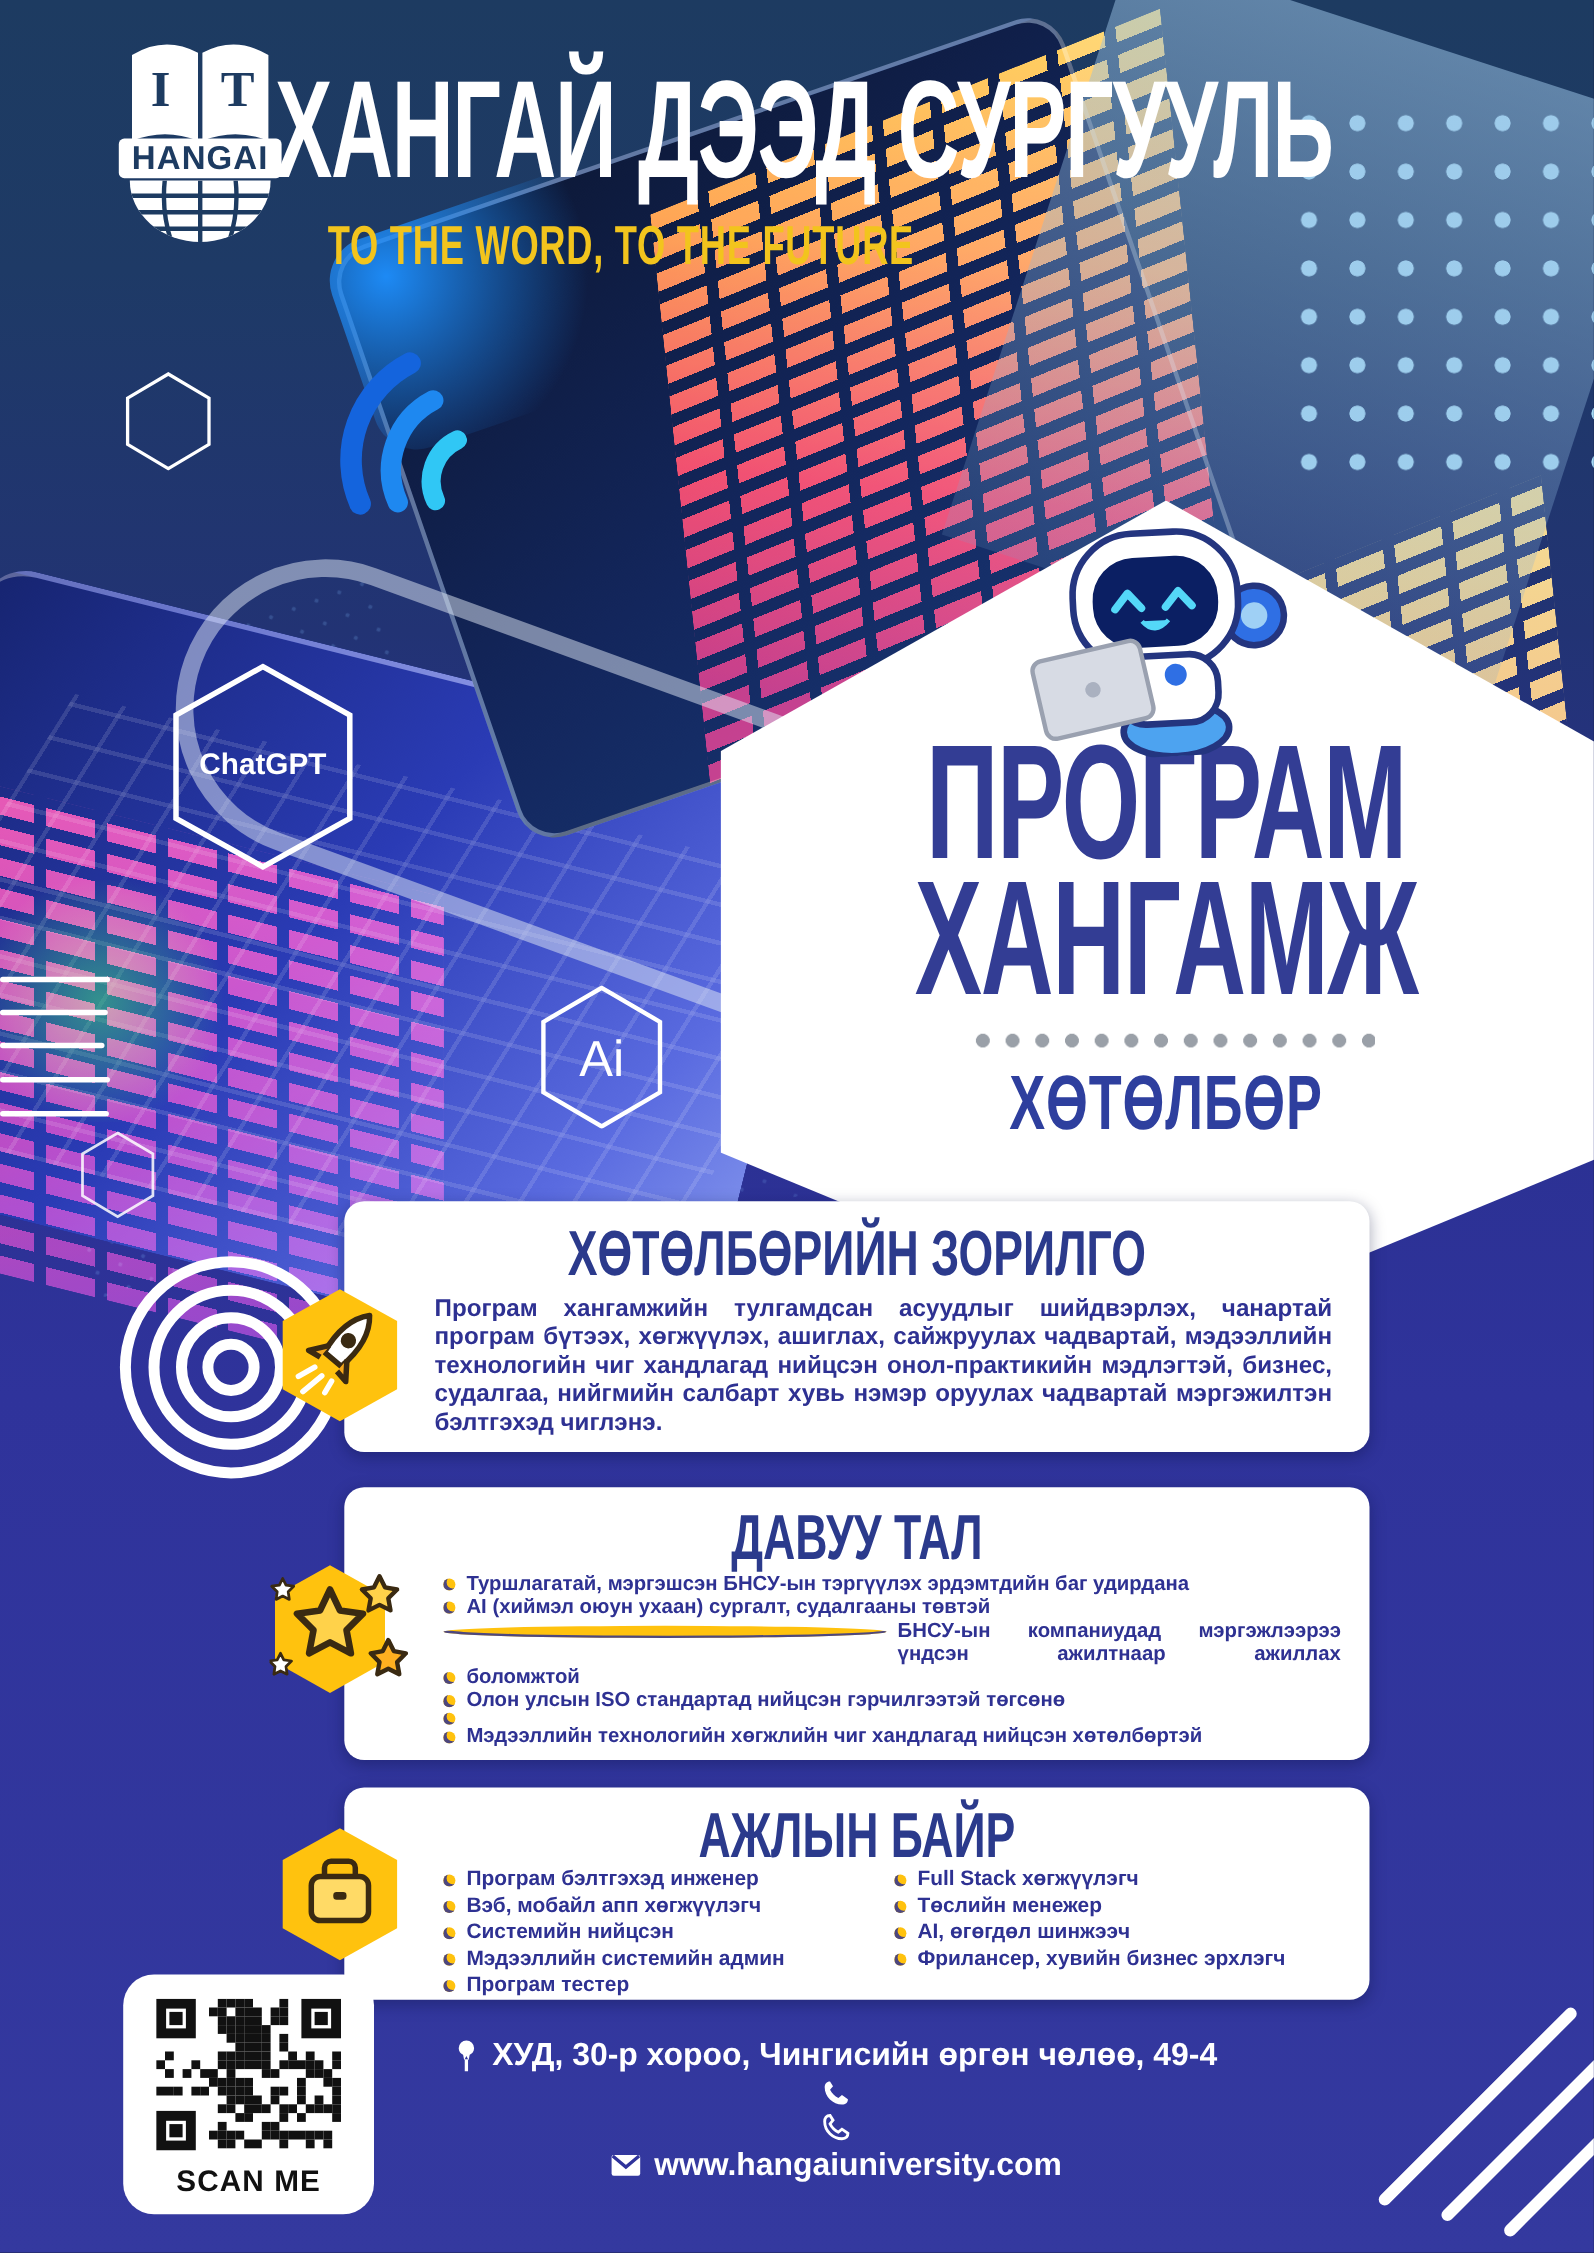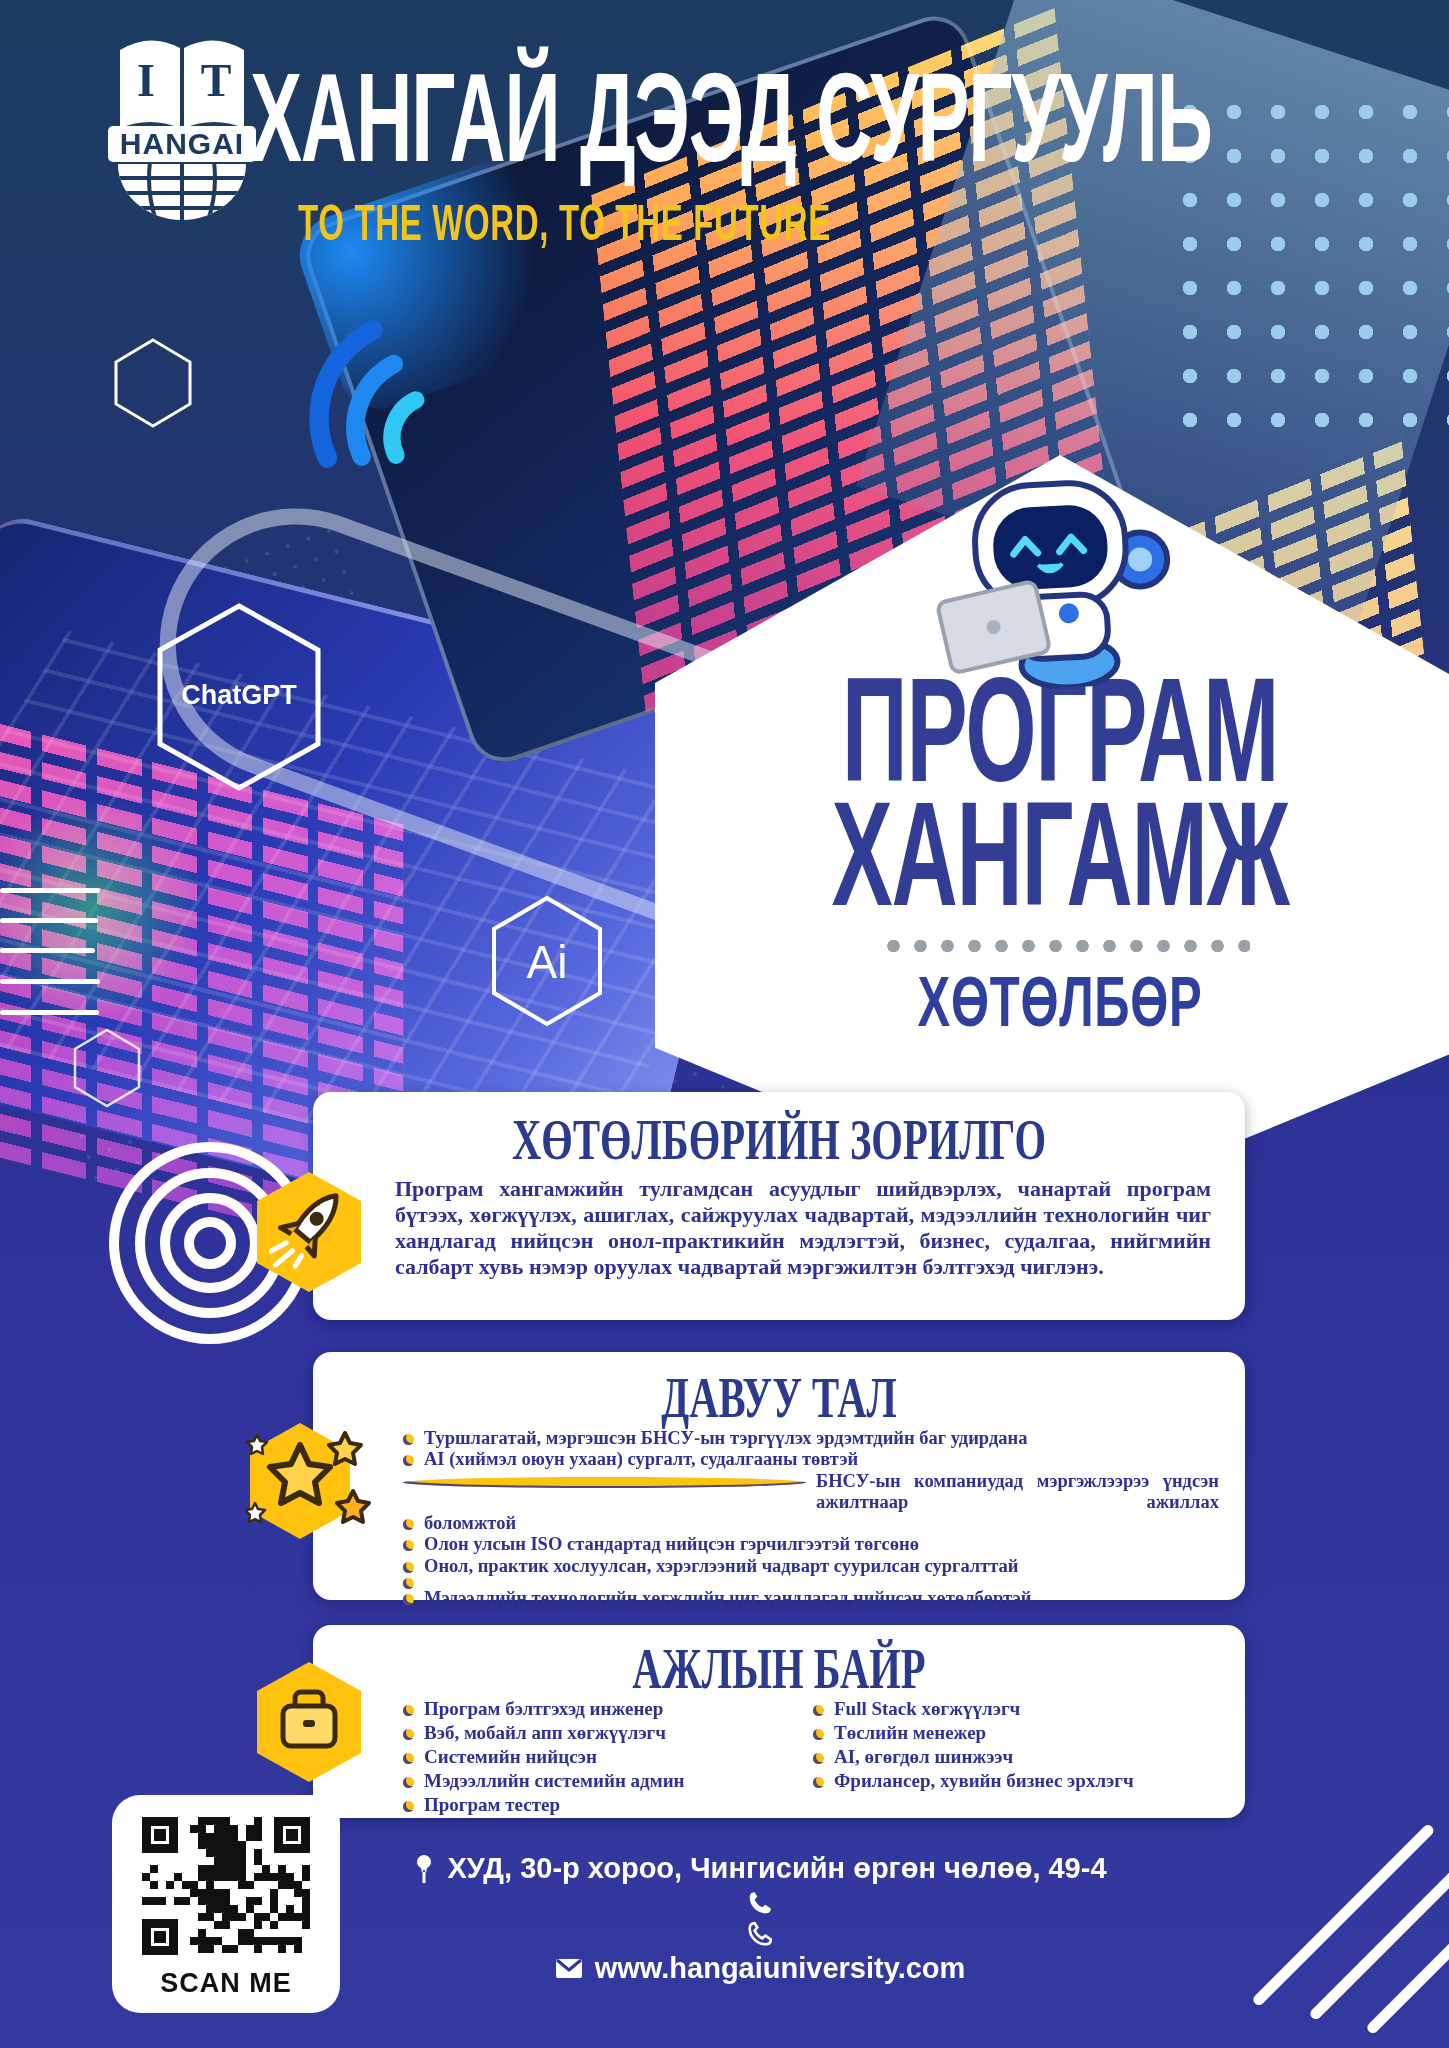--- a/index.html
+++ b/index.html
@@ -68,7 +68,7 @@
   .badge-sub{left:655px;top:962px;width:810px;text-align:center;color:#2e3f9e;font-weight:bold;
     font-size:70px;transform:scaleX(.7);transform-origin:center;letter-spacing:1px;}
   
-  .card{left:313px;width:932px;background:#fff;border-radius:18px;box-shadow:0 4px 14px rgba(10,15,60,.35);font-family:Liberation Serif, serif;}
+  .card{left:313px;width:932px;background:#fff;border-radius:18px;box-shadow:0 4px 14px rgba(10,15,60,.35);}
   .card-h{width:100%;text-align:center;color:#2b3a8c;font-weight:bold;font-size:58px;transform:scaleX(.7);transform-origin:center;white-space:nowrap;}
   .goal-body{position:absolute;left:82px;right:34px;top:84px;color:#2e3192;font-weight:bold;
     font-size:22px;line-height:26px;text-align:justify;}

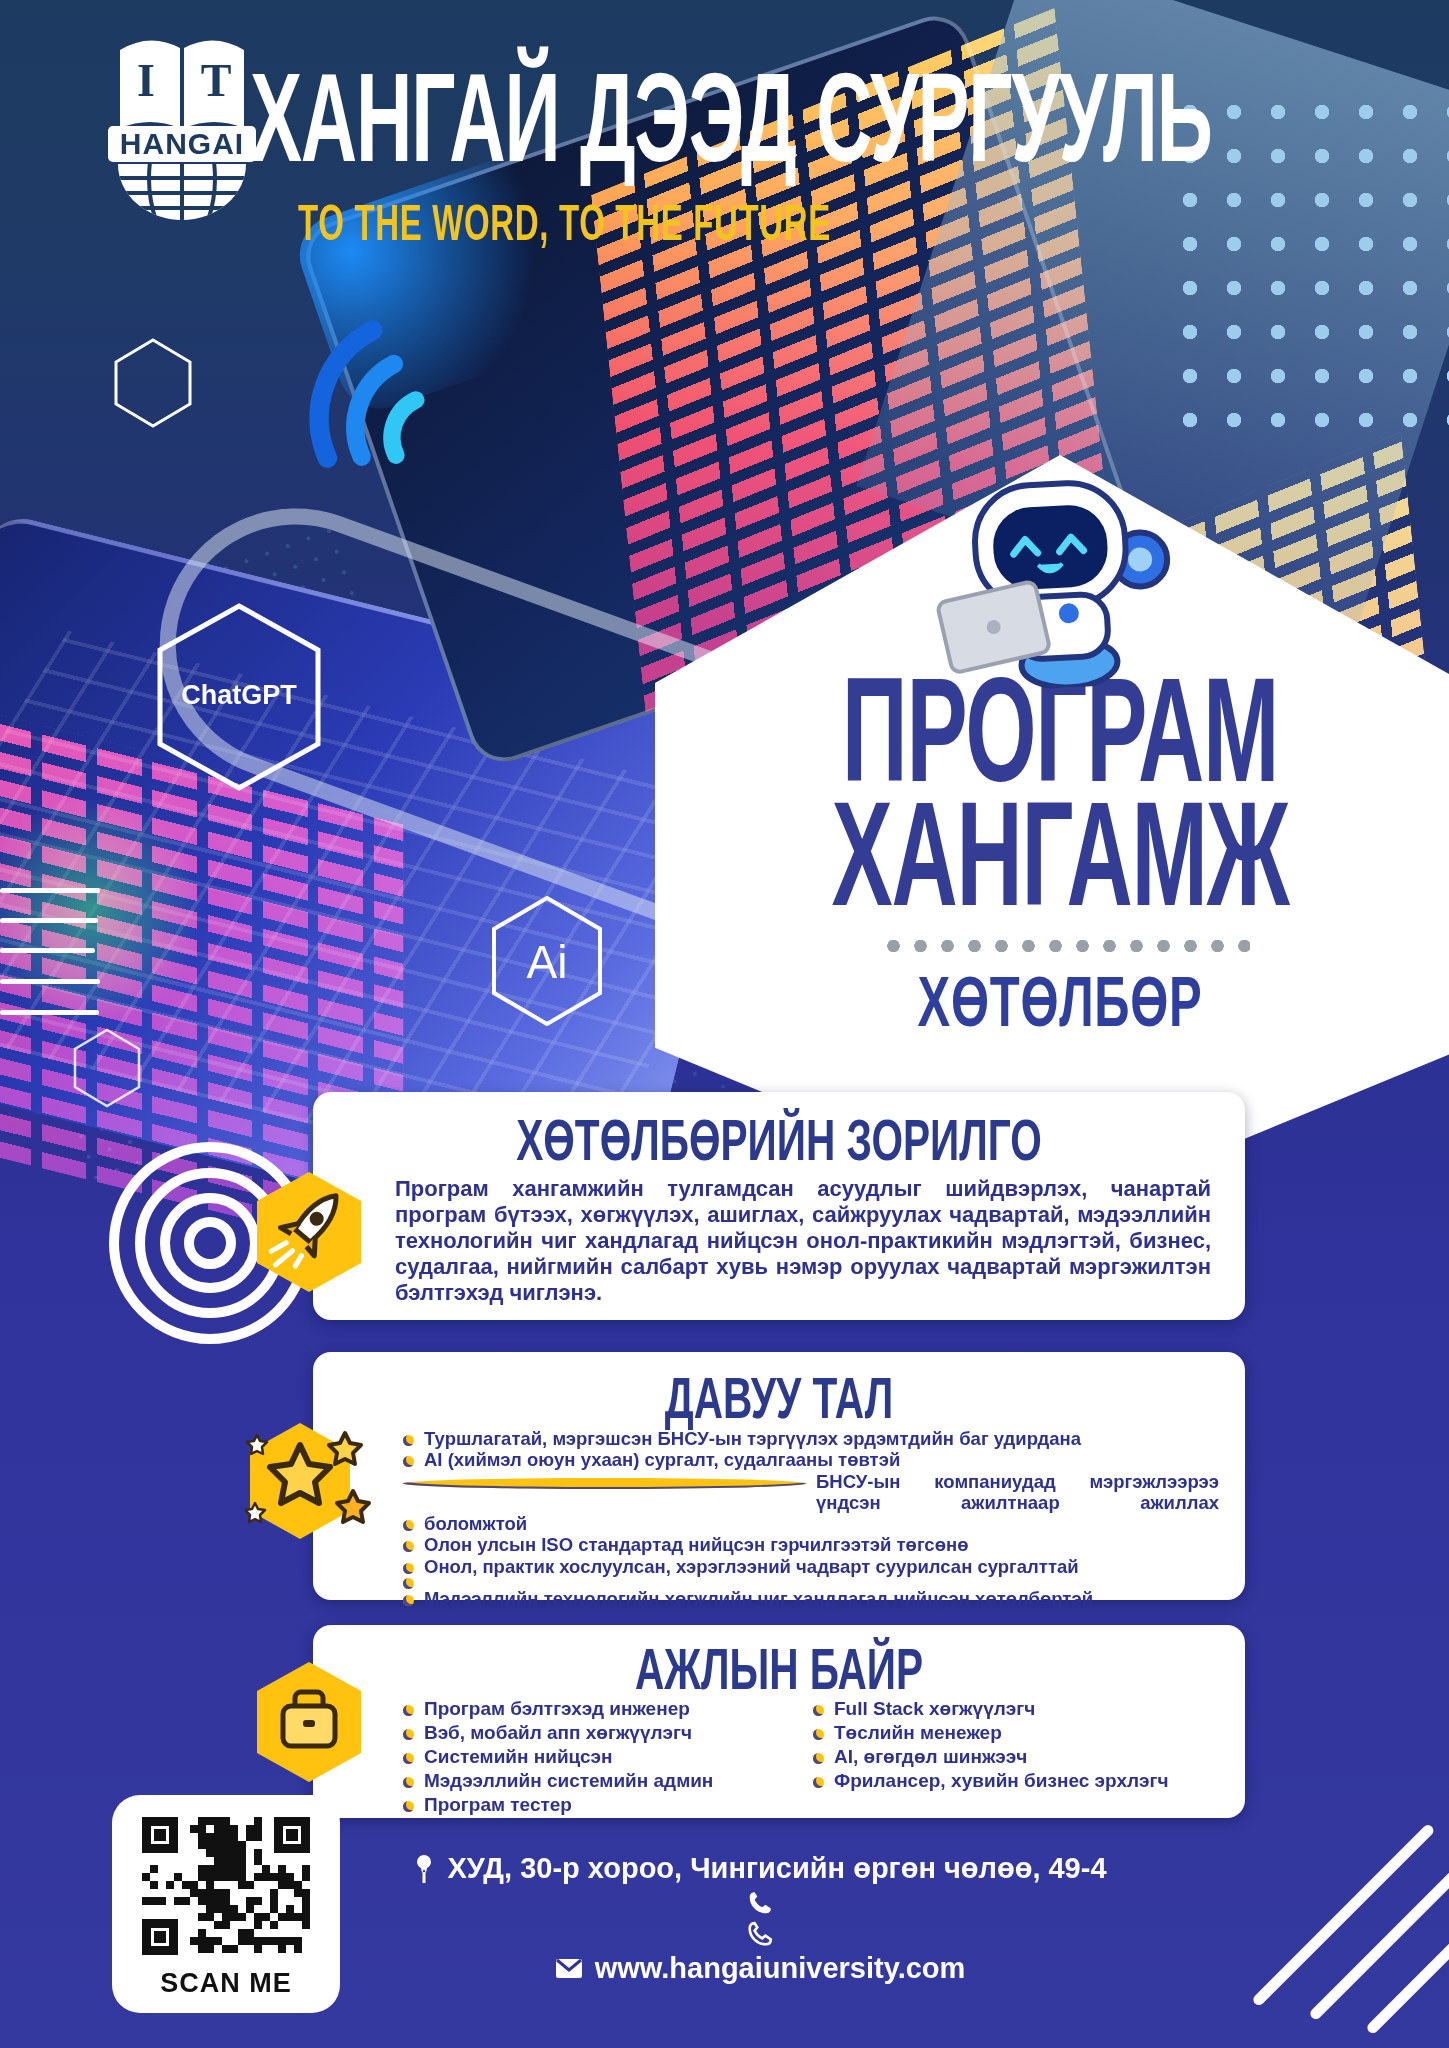--- a/index.html
+++ b/index.html
@@ -247,10 +247,6 @@
         </li>
         <li>
           <span class="dot"></span>
-          <span>Онол, практик хослуулсан, хэрэглээний чадварт суурилсан сургалттай</span>
-        </li>
-        <li>
-          <span class="dot"></span>
         </li>
         <li>
           <span class="dot"></span>

